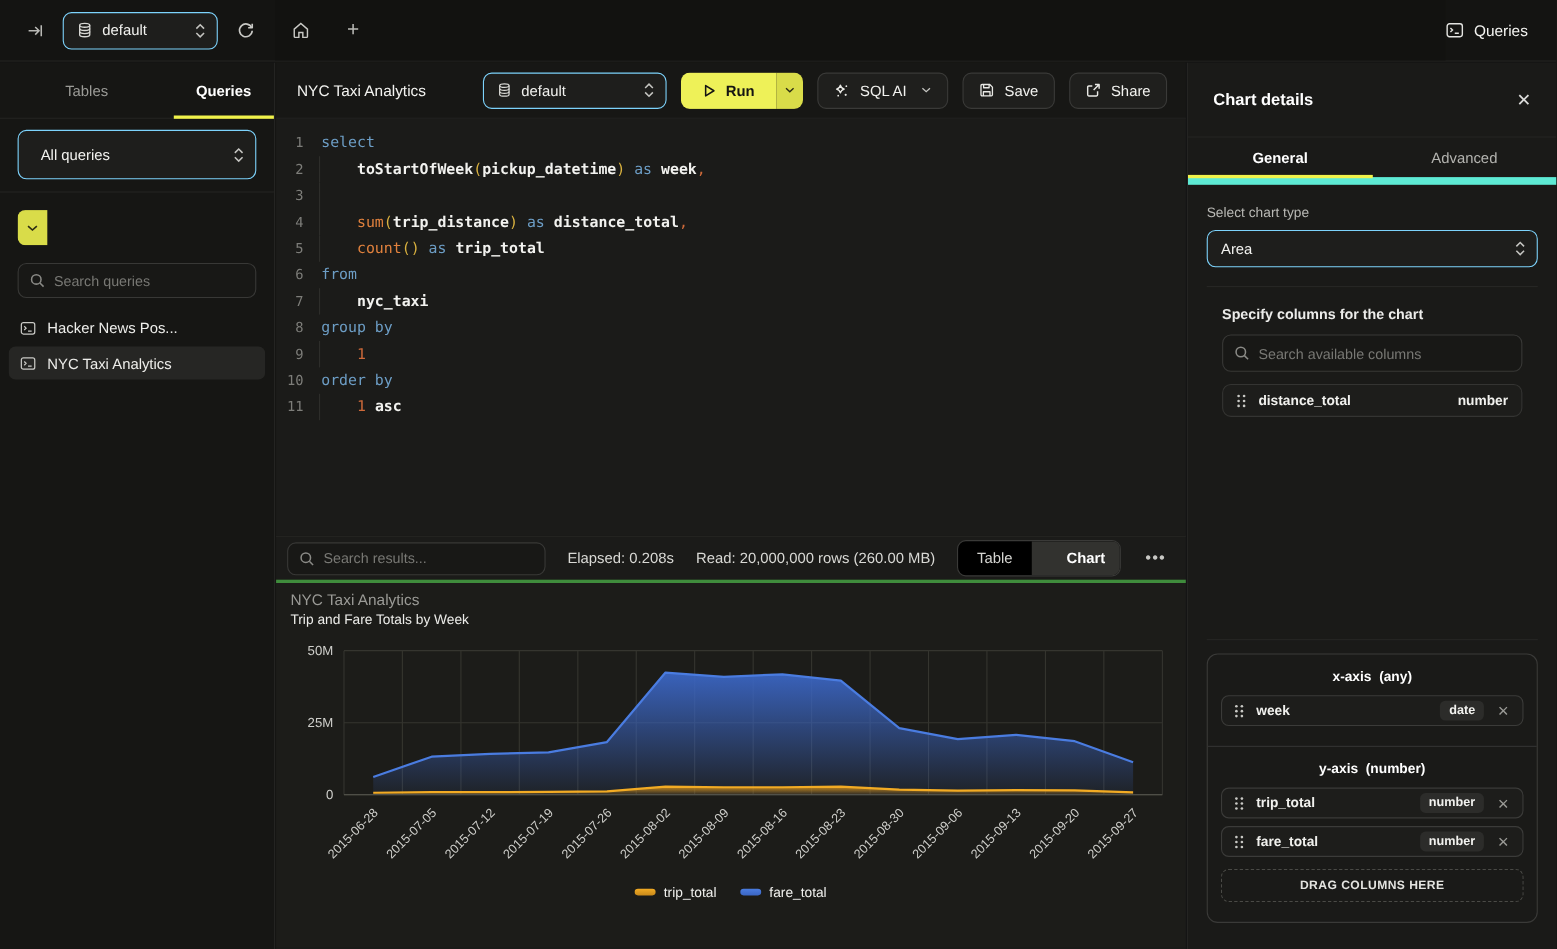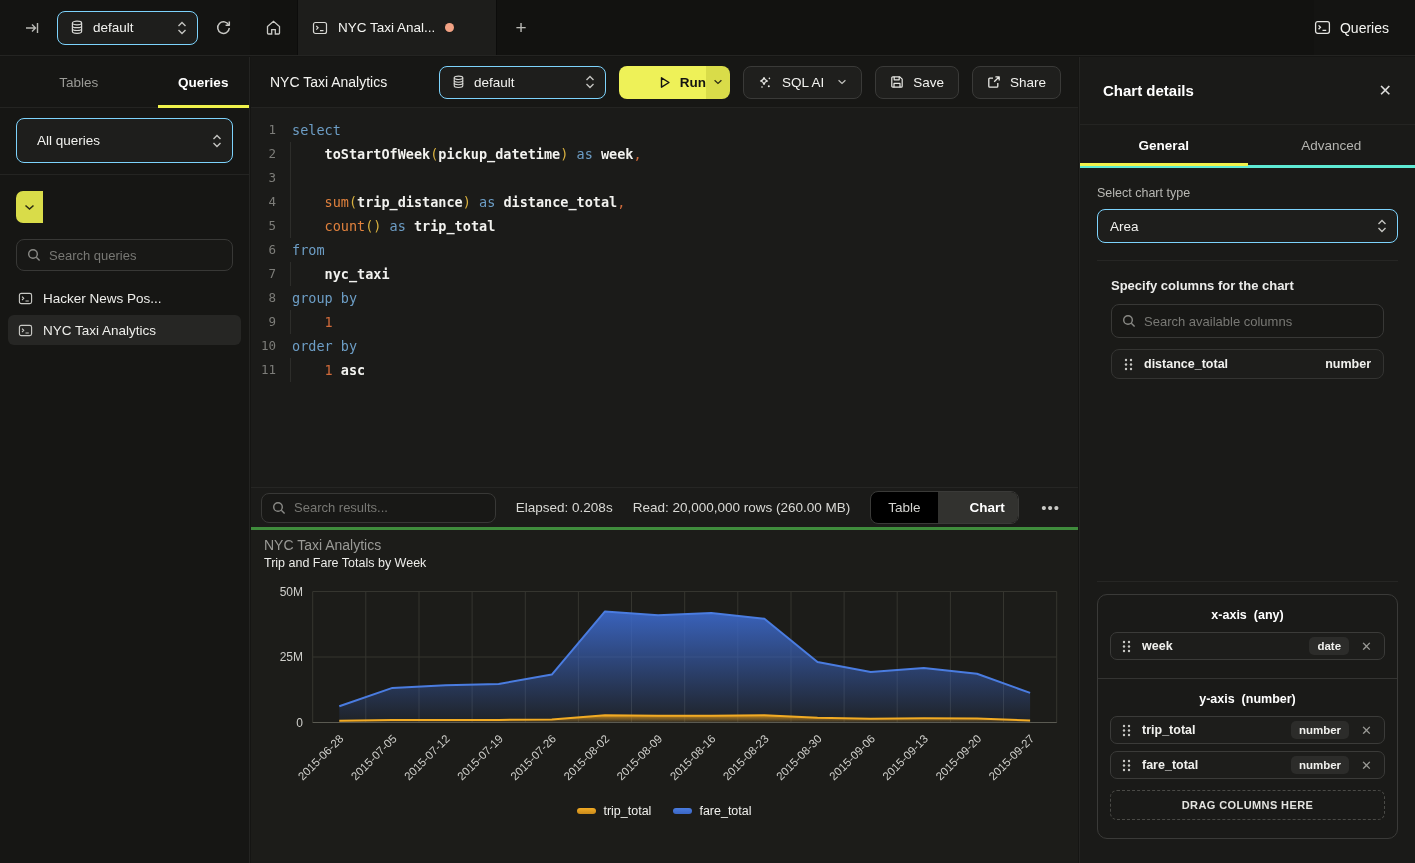--- a/index.html
+++ b/index.html
@@ -186,16 +186,6 @@
           <path d="M2.5 7.5L8.5 2.3l6 5.2v6.6a.9.9 0 0 1-.9.9h-3.3v-4.4H6.7V15H3.4a.9.9 0 0 1-.9-.9z"></path>
         </svg>
       </span>
-    </div>
-    <div class="editor-tab">
-      <span class="icon">
-        <svg width="16" height="16" viewBox="0 0 16 16" fill="none" stroke="#d8d8d4" stroke-width="1.2">
-          <rect x="1.5" y="2.5" width="13" height="11" rx="2"></rect>
-          <path d="M4.3 6l1.8 1.8-1.8 1.8M8 10.6h3.5"></path>
-        </svg>
-      </span>
-      <span class="ttl">NYC Taxi Anal...</span>
-      <span class="dirty-dot"></span>
     </div>
     <div class="newtab-btn">+</div>
   </div>

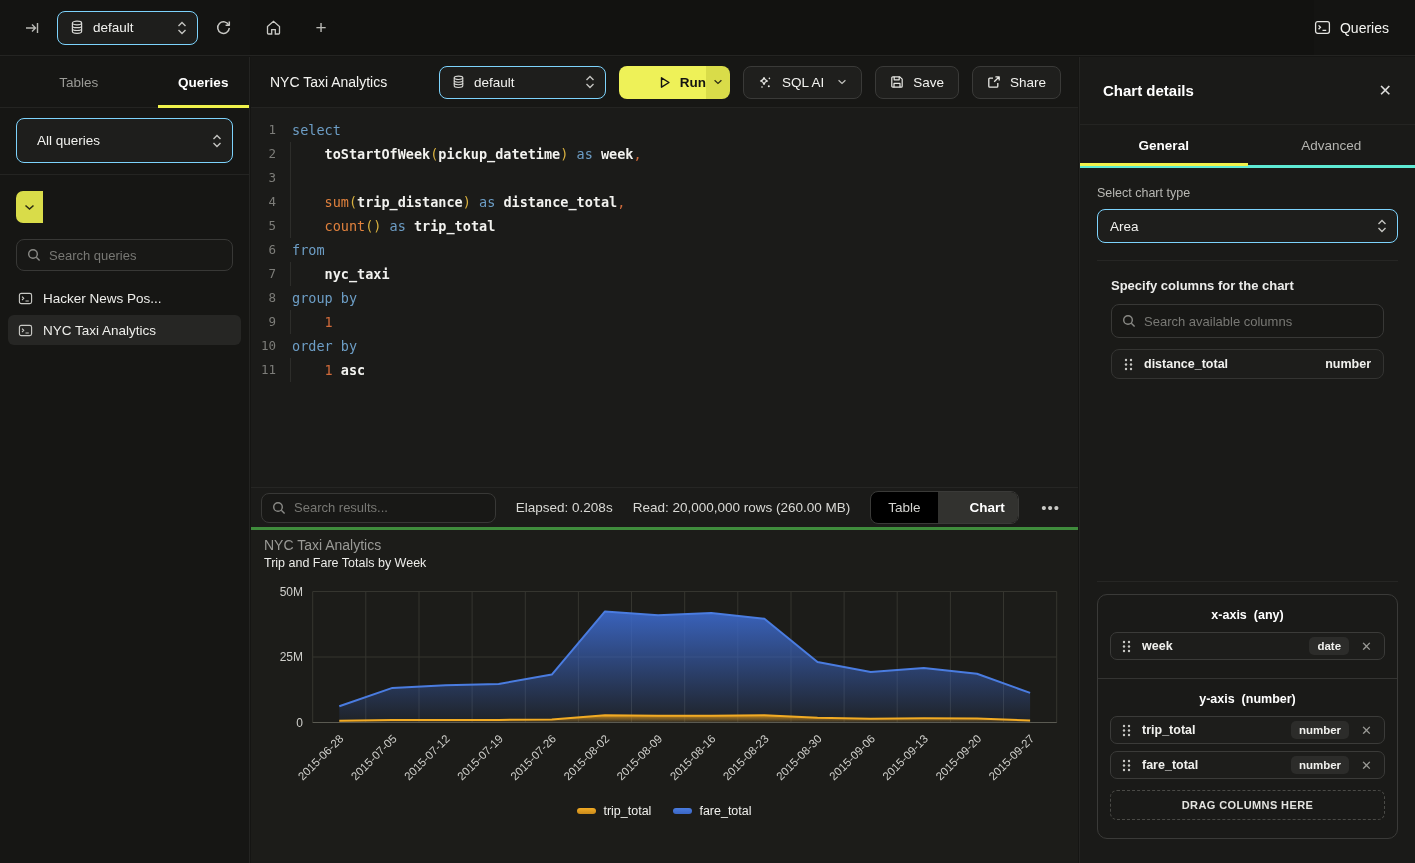--- a/index.html
+++ b/index.html
@@ -67,7 +67,7 @@
          font-size:13.5px; cursor:pointer; }
   .run-btn { display:flex; height:33px; border-radius:8px; overflow:hidden; cursor:pointer; }
   .run-btn .main-part { width:87px; background:#eef158; color:#141412; display:flex; align-items:center;
-                        justify-content:flex-end; gap:9px; font-size:13.5px; font-weight:bold; }
+                        justify-content:center; gap:9px; font-size:13.5px; font-weight:bold; }
   .run-btn .seg { width:24px; background:#d9dc49; display:flex; align-items:center; justify-content:center; }
 
   

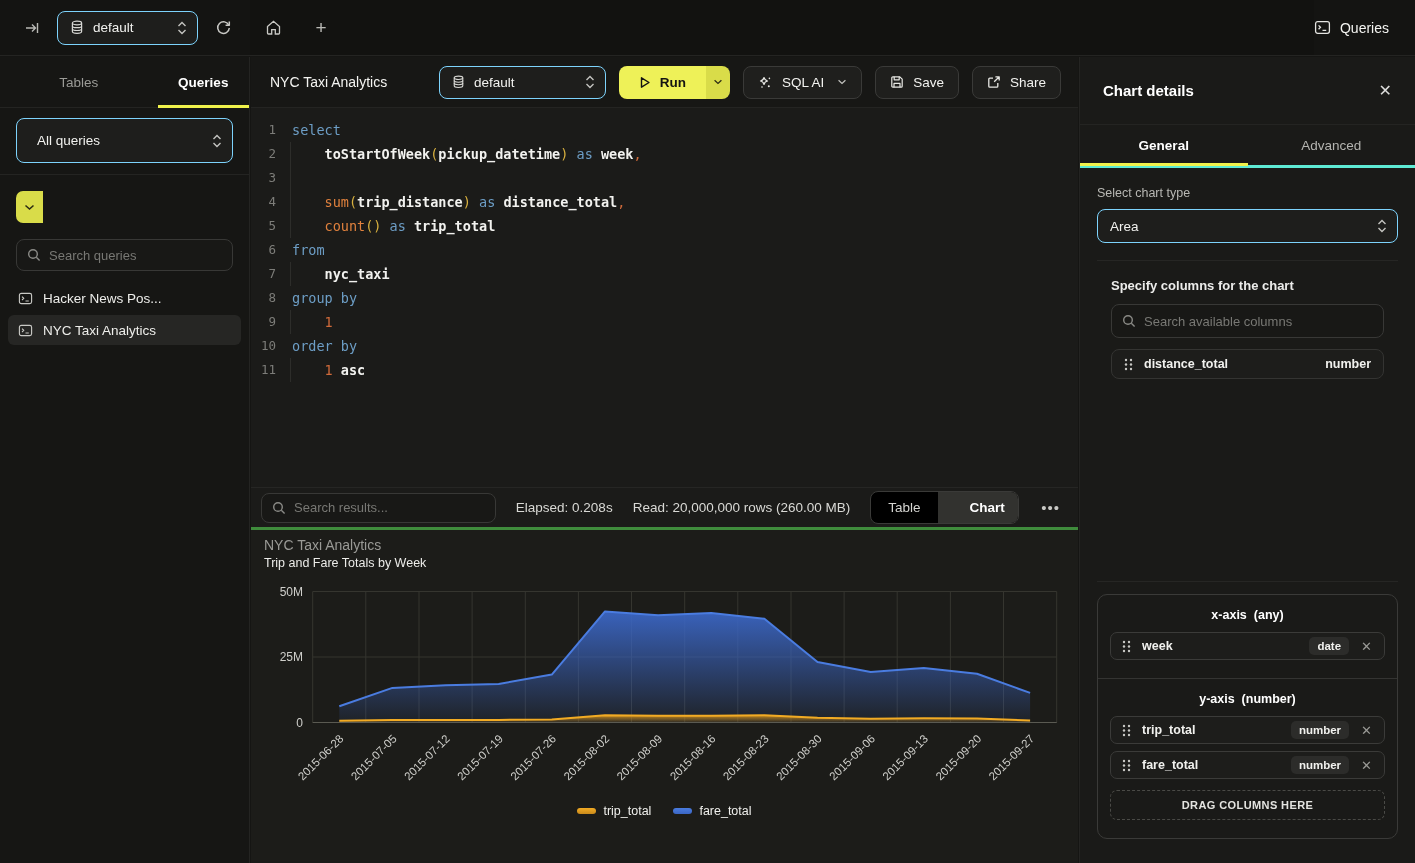--- a/index.html
+++ b/index.html
@@ -112,7 +112,7 @@
   .rp-header { height:68px; display:flex; align-items:center; padding:0 23px; border-bottom:1px solid #242422; }
   .rp-title { font-size:15px; font-weight:bold; color:#ffffff; }
   .rp-close { margin-left:auto; color:#dcdcda; font-size:16px; cursor:pointer; }
-  .rp-tabs { height:43px; display:flex; border-bottom:3px solid #5eead4; }
+  .rp-tabs { height:43px; display:flex; border-bottom:7px solid #5eead4; }
   .rp-tab { flex:1; display:flex; align-items:center; justify-content:center; font-size:13.5px;
             color:#b4b4b0; cursor:pointer; position:relative; }
   .rp-tab.active { color:#ffffff; font-weight:bold; }

